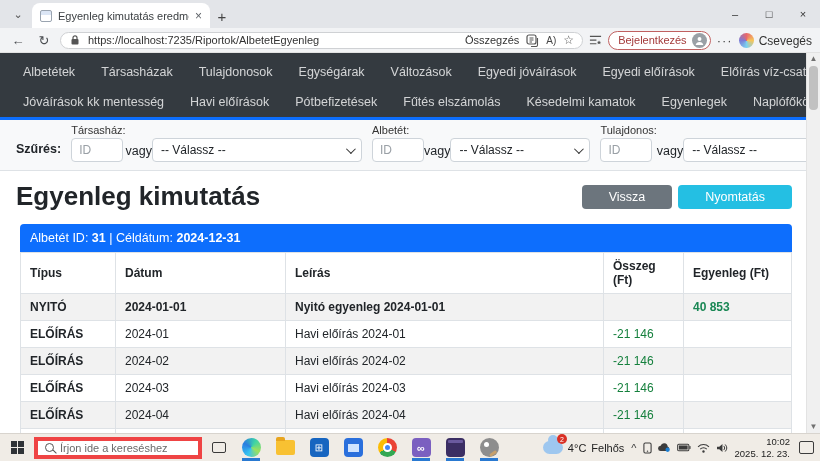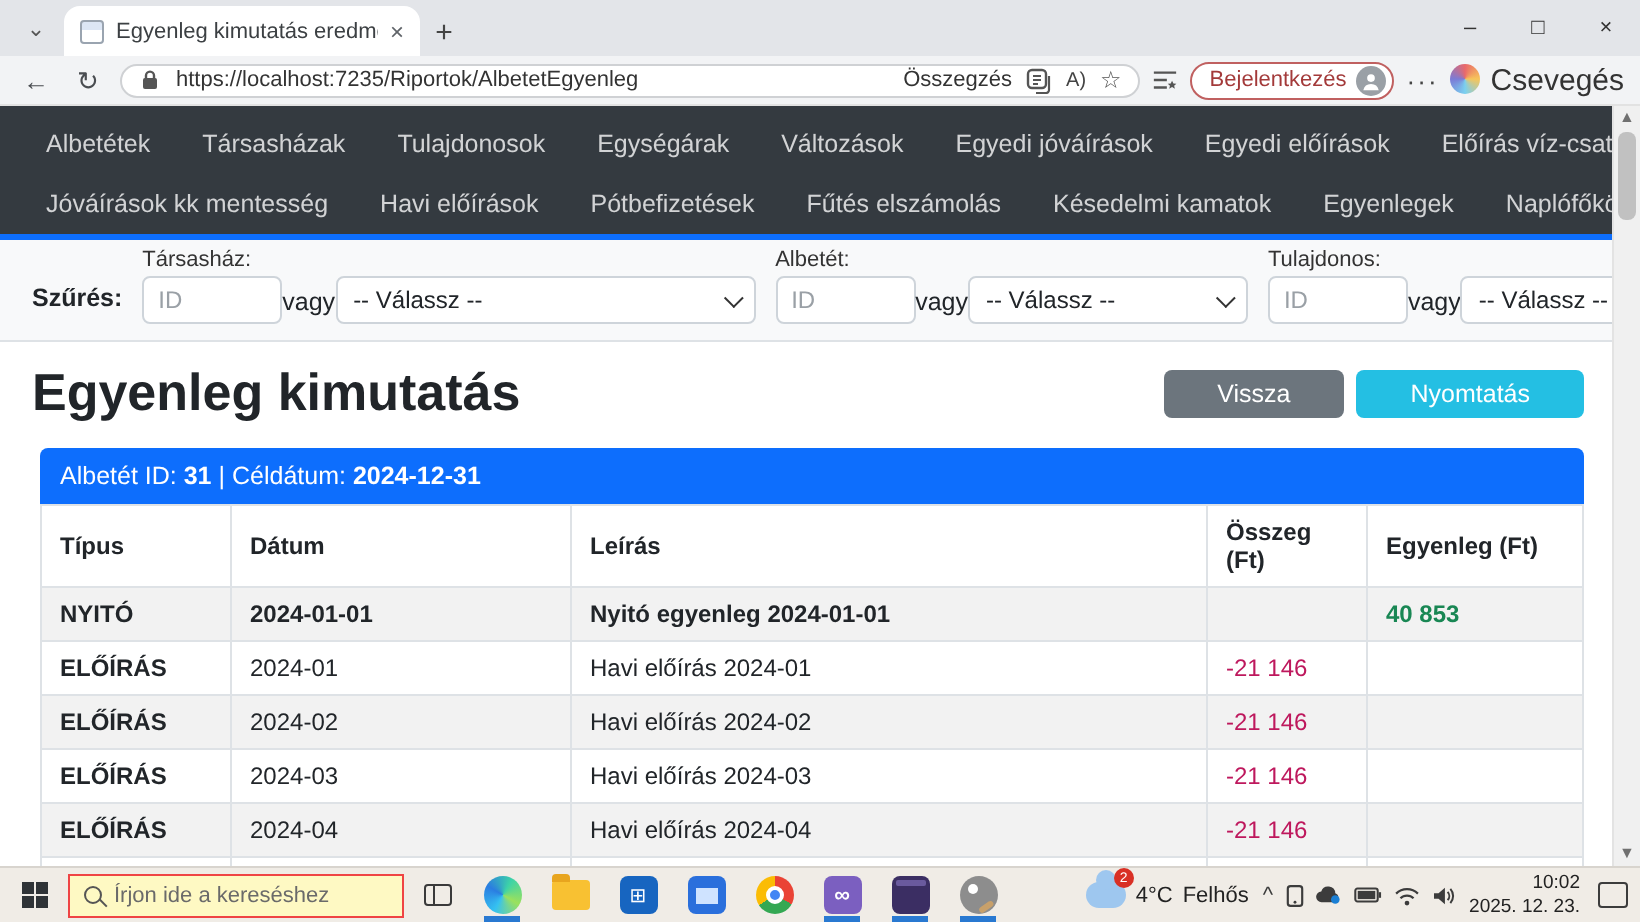--- a/index.html
+++ b/index.html
@@ -29,7 +29,7 @@
   .signin { display: flex; align-items: center; gap: 5px; border: 1px solid #c06060; border-radius: 999px; padding: 1px 3px 1px 9px; color: #a33a3a; font-size: 11px; cursor: pointer; background: #fff;}
   .avatar { width: 15px; height: 15px; border-radius: 50%; background: #9aa0a6; display: inline-flex; align-items: center; justify-content: center; }
   .more { font-size: 13px; color: #444; cursor: pointer; letter-spacing: 1px;}
-  .copilot { display: flex; align-items: flex-start; gap: 5px; font-size: 15px; color: #333; cursor: pointer; }
+  .copilot { display: flex; align-items: flex-end; gap: 5px; font-size: 12px; color: #333; cursor: pointer; }
   .copilot-orb { width: 15px; height: 15px; border-radius: 50%; background: conic-gradient(#e9686b,#f6c55a,#7ad0f0,#7b7bd6,#e9686b); }
 
   

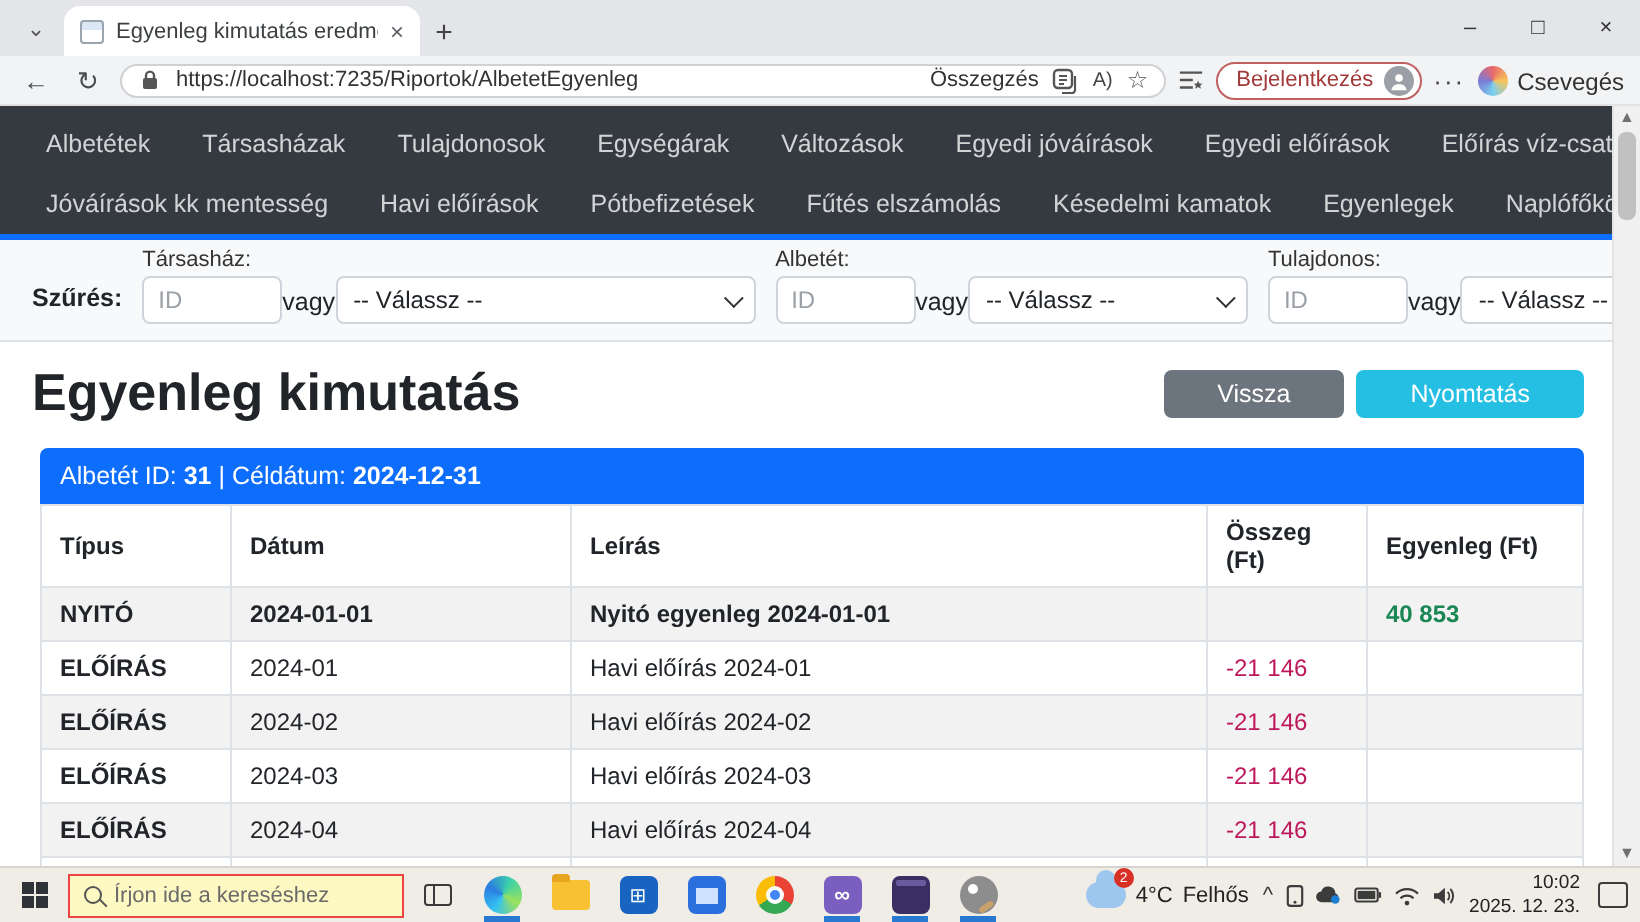--- a/index.html
+++ b/index.html
@@ -52,7 +52,7 @@
   .fgroup { display: flex; align-items: flex-end; gap: 0; }
   .fcol { display: flex; flex-direction: column; gap: 2px; }
   .flabel { font-size: 11px; color: #333; }
-  .fin { width: 70px; height: 24px; border: 1px solid #ced4da; border-radius: 4px; font-size: 12px; padding: 0 7px; font-family: "Liberation Sans", sans-serif; color: #212529; background:#fff; }
+  .fin { width: 52px; height: 24px; border: 1px solid #ced4da; border-radius: 4px; font-size: 12px; padding: 0 7px; font-family: "Liberation Sans", sans-serif; color: #212529; background:#fff; }
   .fin::placeholder { color: #9aa0a6; }
   .vagy { font-size: 12.5px; padding-bottom: 4px; }
   .fselect { height: 24px; border: 1px solid #ced4da; border-radius: 4px; background: #fff; font-size: 12px; color: #212529; display: flex; align-items: center; justify-content: space-between; padding: 0 8px; cursor: pointer; }

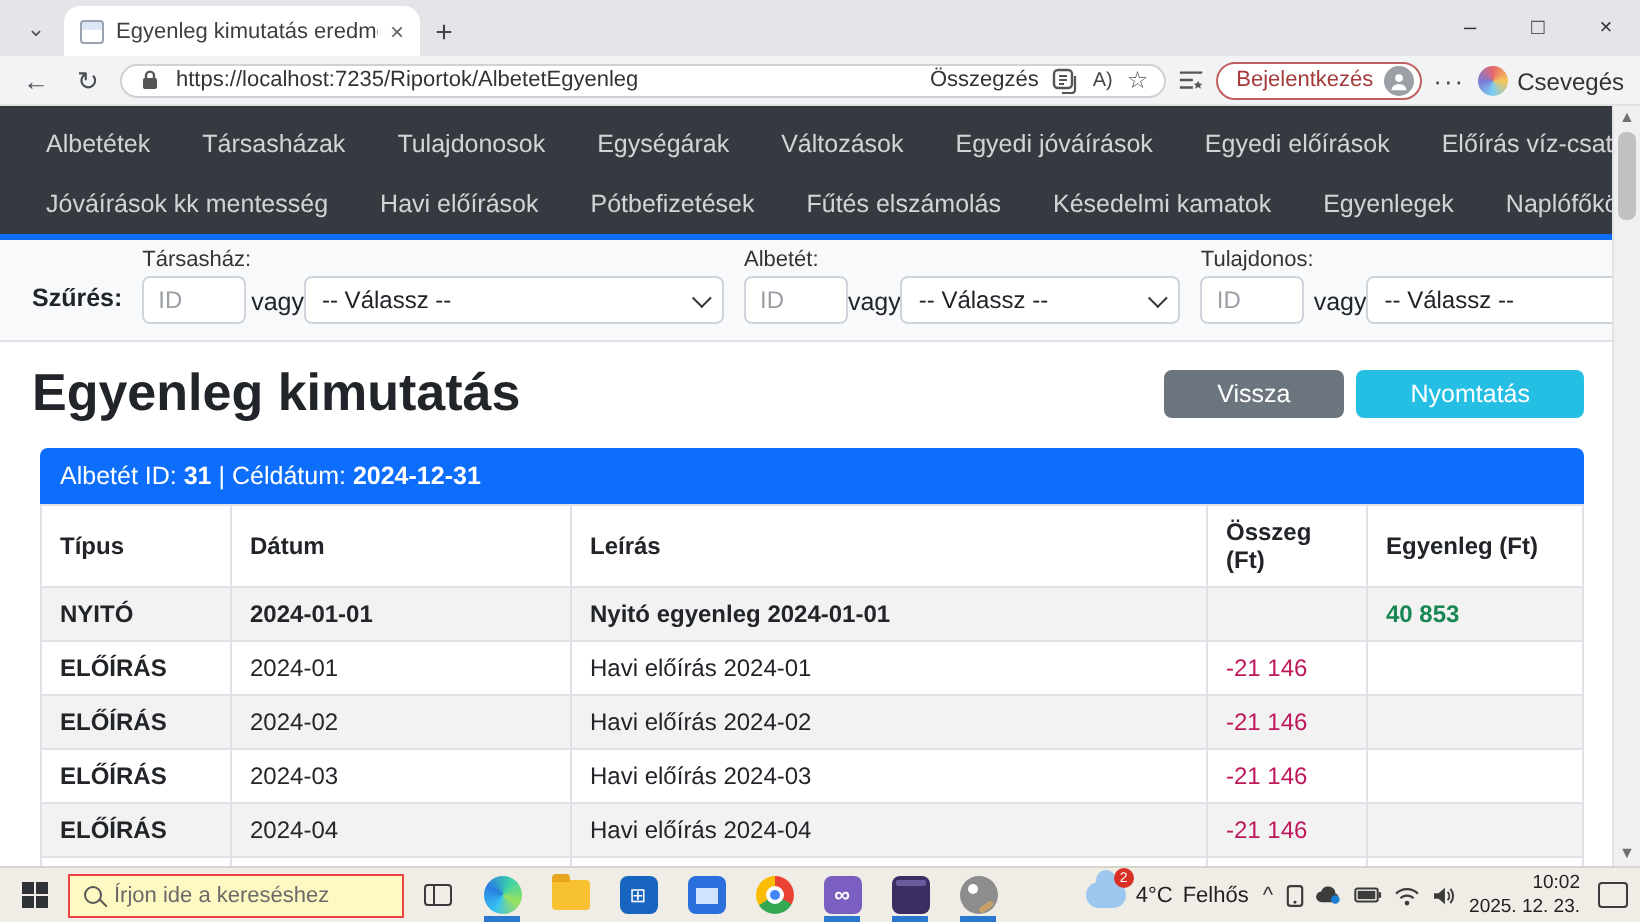--- a/index.html
+++ b/index.html
@@ -75,7 +75,7 @@
   table.report th { font-weight: bold; background: #fff; }
   table.report tbody tr:nth-child(odd) { background: #f2f2f2; }
   td.c-tipus { font-weight: bold; }
-  td.neg { color: #be185d; }
+  td.neg { color: #15803d; }
   td.pos { color: #198754; font-weight: bold; }
   tr.opening td { font-weight: bold; }
 

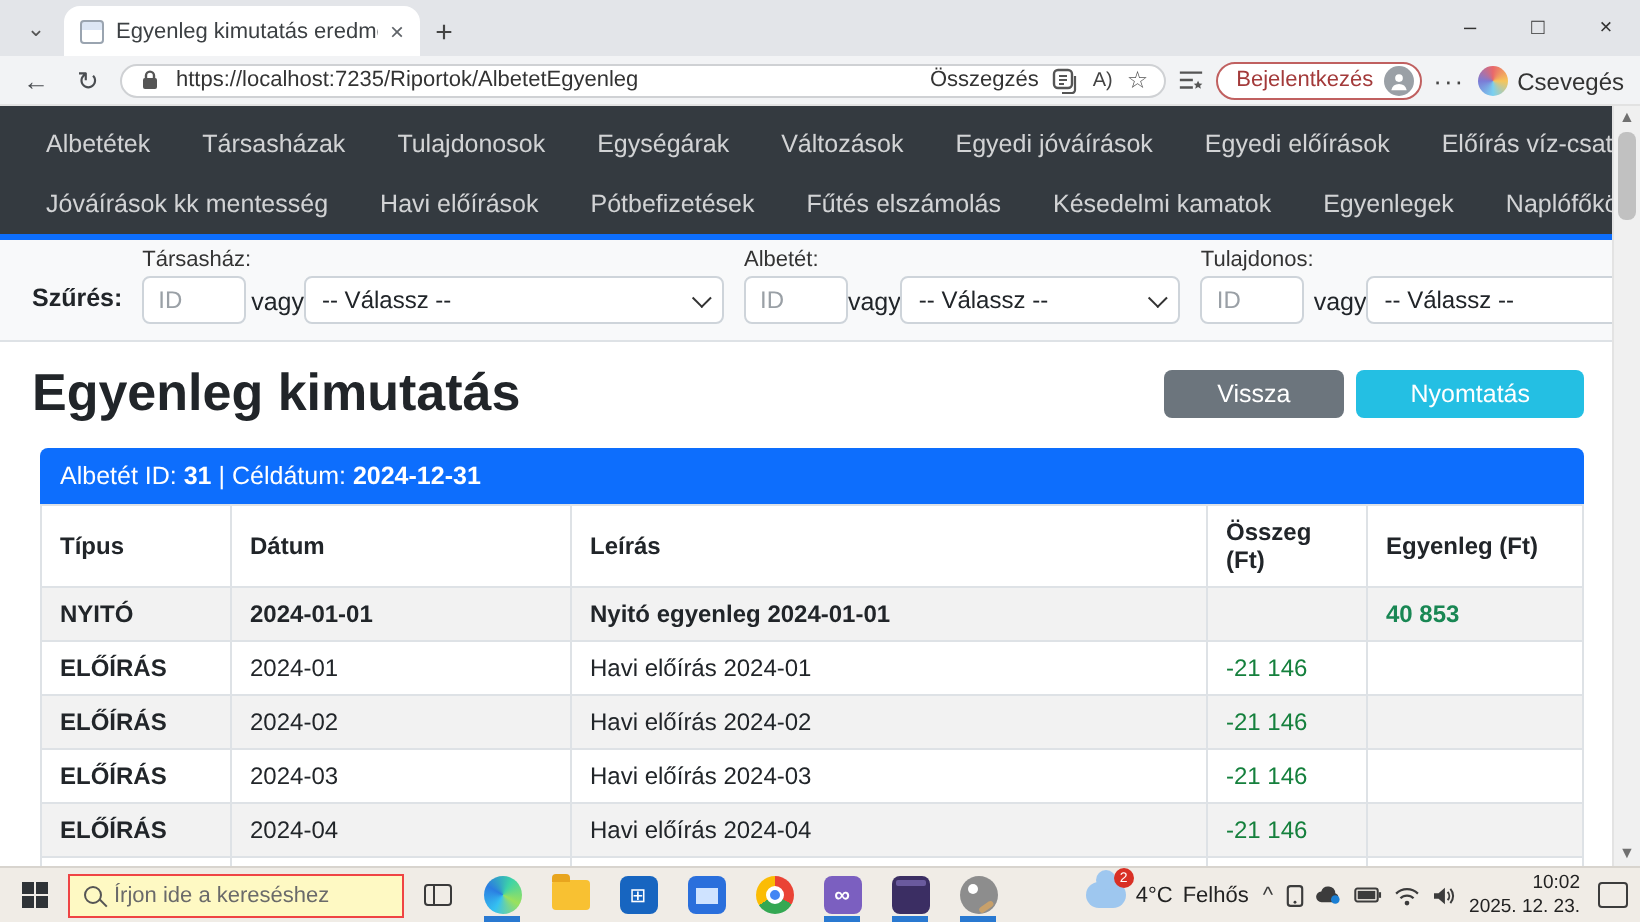--- a/index.html
+++ b/index.html
@@ -84,7 +84,7 @@
   .tb-start { width: 26px; height: 24px; display: flex; align-items: center; justify-content: center; cursor: pointer; }
   .win-logo { width: 13px; height: 13px; display: grid; grid-template-columns: 6px 6px; grid-template-rows: 6px 6px; gap: 1px; }
   .win-logo span { background: #2f3337; }
-  .tb-search { width: 168px; height: 22px; background: #fef9c3; border: 1px solid #ef4444; display: flex; align-items: center; gap: 6px; padding: 0 7px; font-size: 11px; color: #6a6a6a; }
+  .tb-search { width: 168px; height: 22px; background: #ffffff; border: 4px solid #ef4444; display: flex; align-items: center; gap: 6px; padding: 0 7px; font-size: 11px; color: #6a6a6a; }
   .mag { width: 9px; height: 9px; border: 1.4px solid #555; border-radius: 50%; position: relative; flex: 0 0 auto; }
   .mag::after { content:""; position: absolute; width: 5px; height: 1.4px; background: #555; transform: rotate(45deg); right: -4px; bottom: -1px; }
   .tb-taskview { width: 26px; height: 24px; display: flex; align-items: center; justify-content: center; cursor: pointer; }

